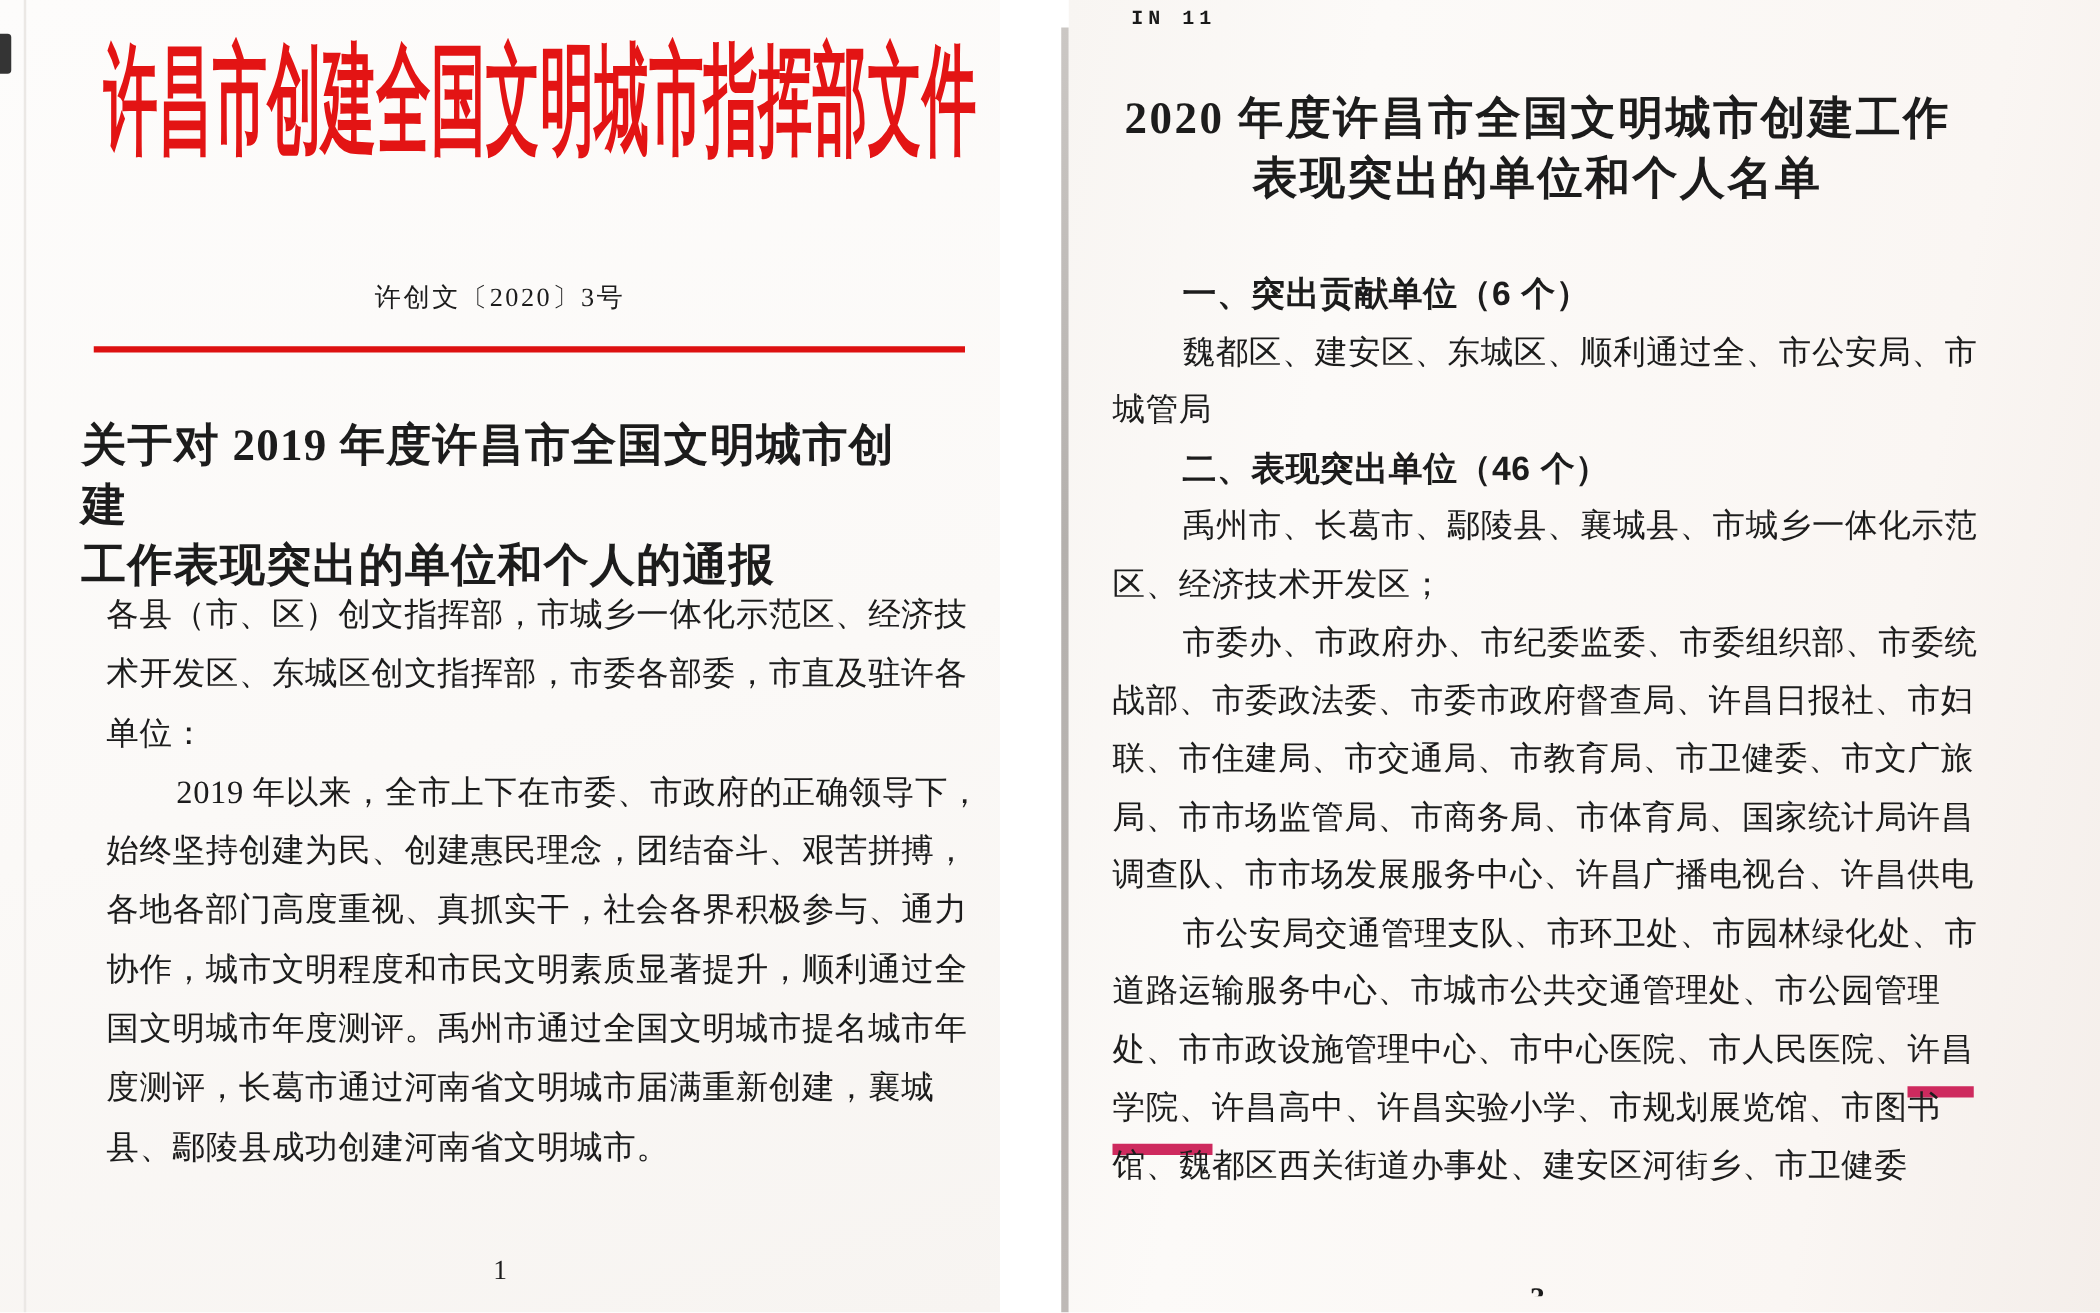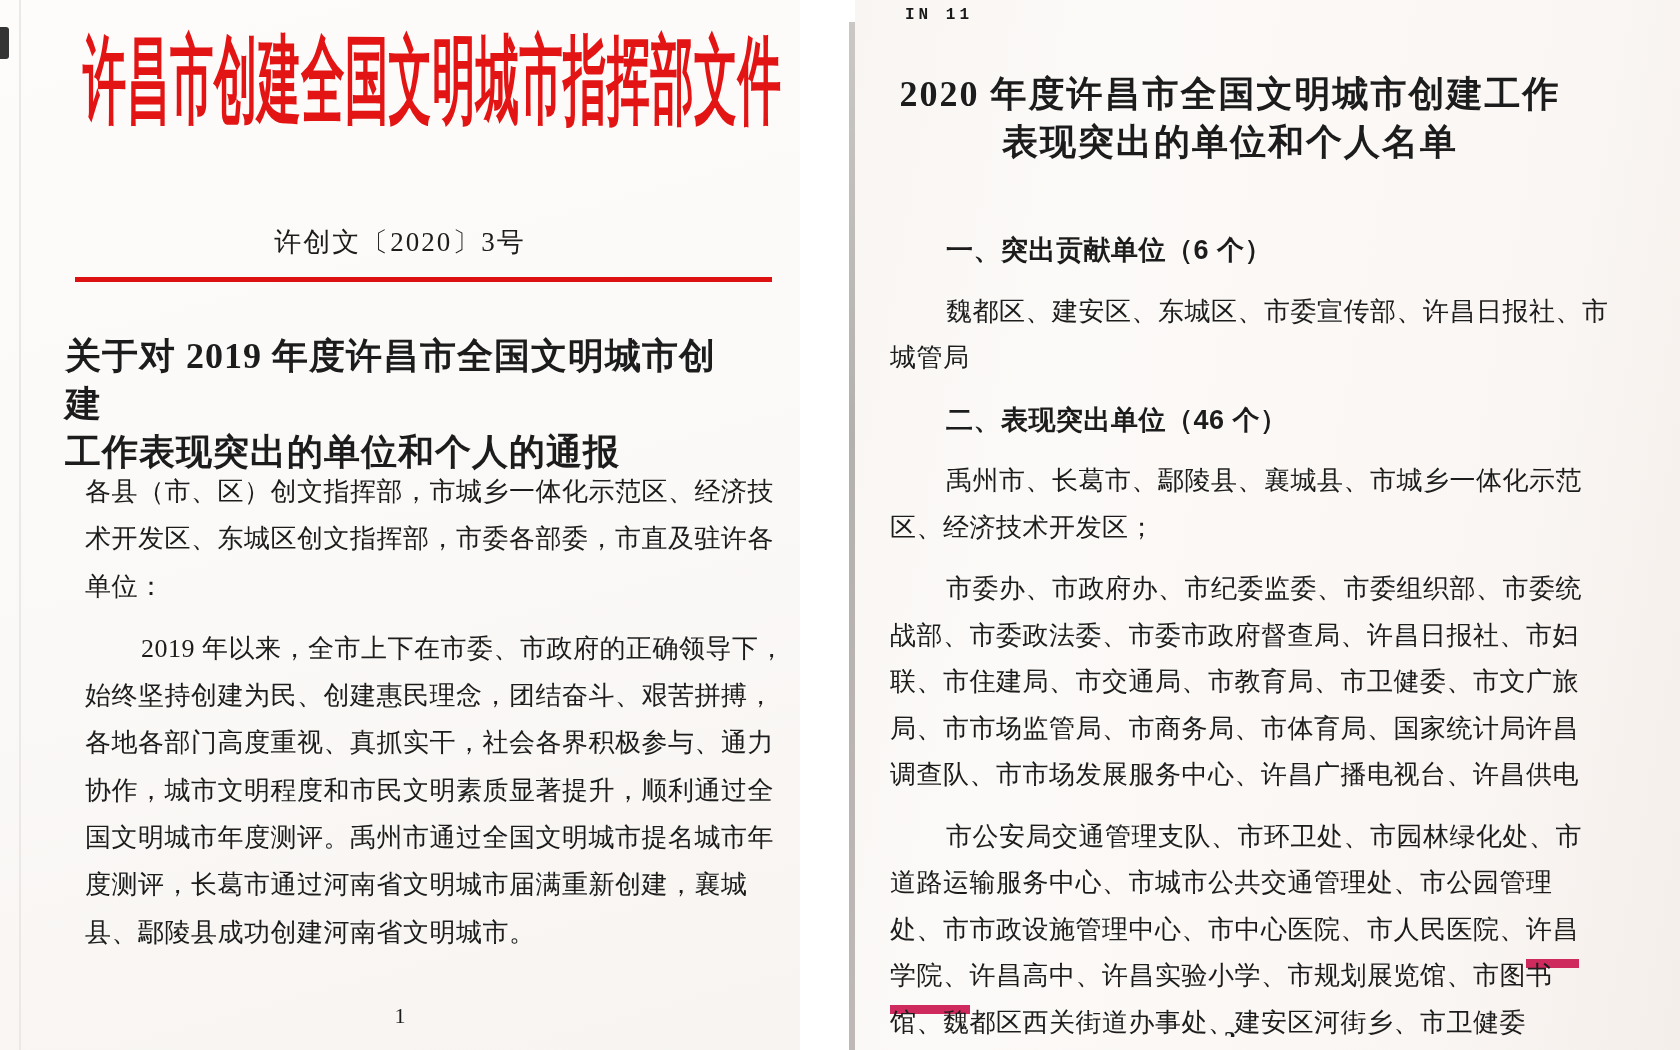--- a/index.html
+++ b/index.html
@@ -37,7 +37,7 @@
   }
   #doc-number {
     position: absolute; left: 85px; top: 224px; width: 630px;
-    text-align: center; font-size: 27px; letter-spacing: 2px;
+    text-align: center; font-size: 21px; letter-spacing: 2px;
   }
   #red-rule {
     position: absolute; left: 75px; top: 277px; width: 697px; height: 5px;

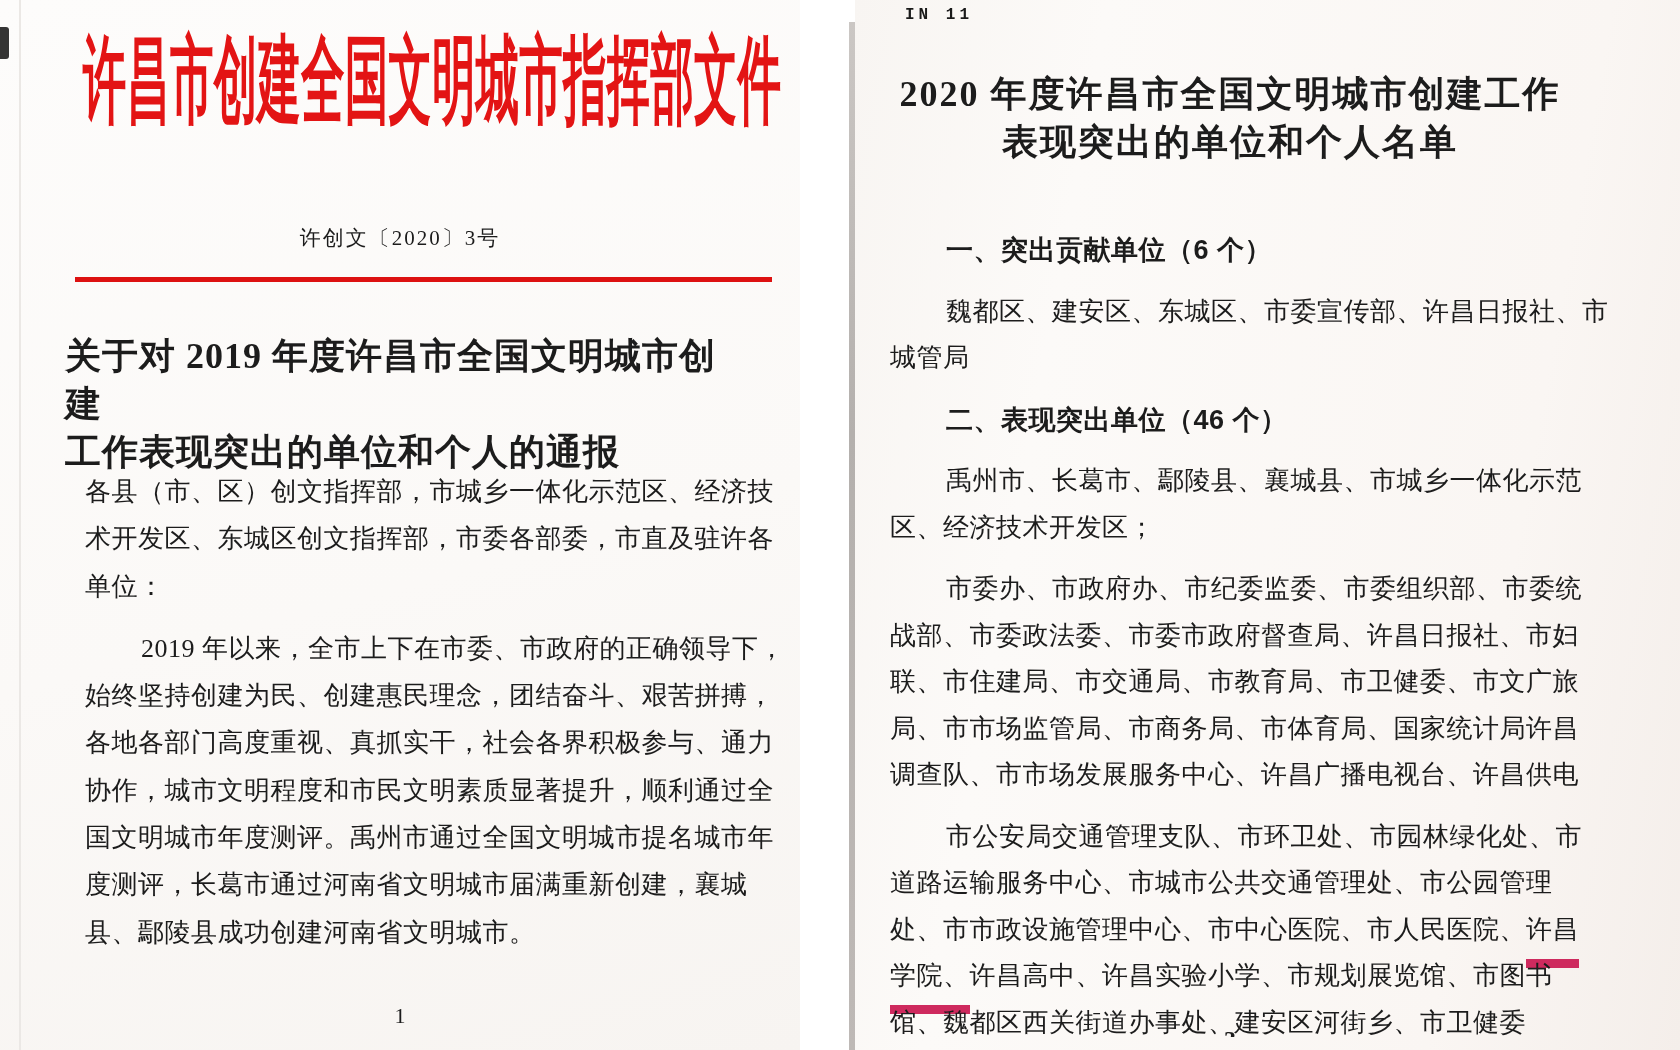--- a/index.html
+++ b/index.html
@@ -55,7 +55,7 @@
     height: 47.3px; line-height: 47.3px;
     font-size: 26px; white-space: nowrap; letter-spacing: 0.5px;
   }
-  .ind { text-indent: 56px; margin-top: 15px; }
+  .ind { text-indent: 56px; }
   #left-pagenum {
     position: absolute; left: 85px; top: 1003px; width: 630px;
     text-align: center; font-size: 22px;

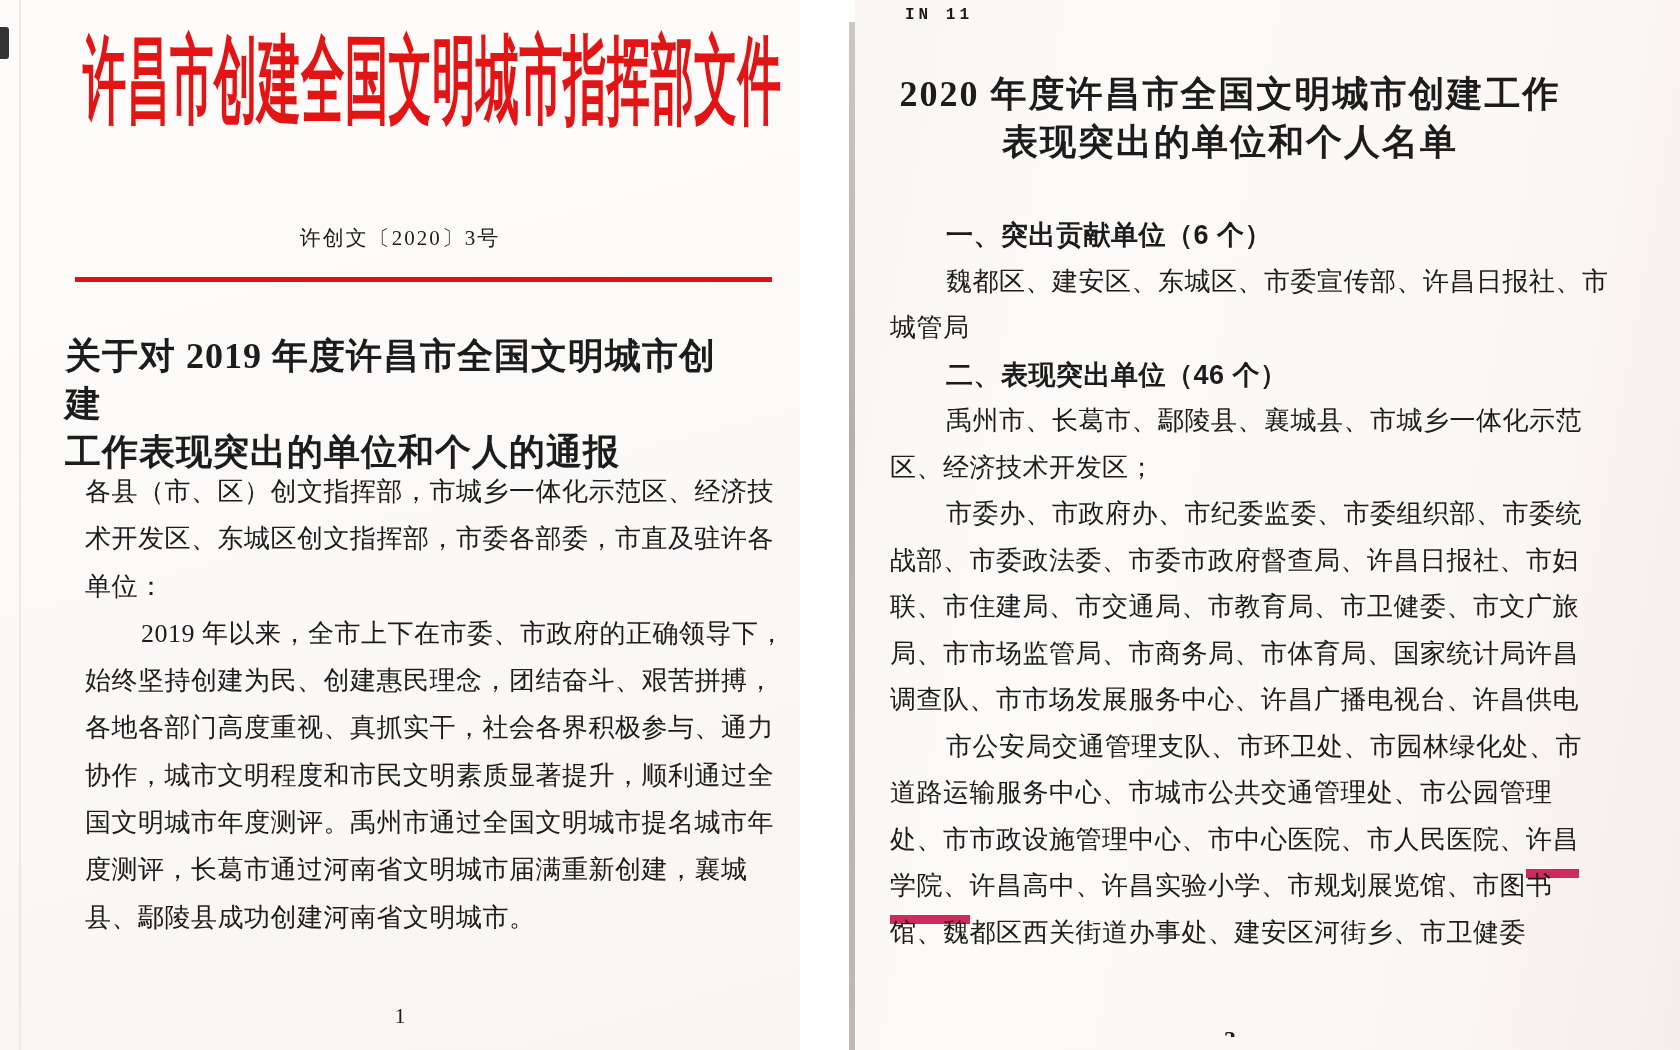--- a/index.html
+++ b/index.html
@@ -148,7 +148,7 @@
 
   <div id="right-body">
       <div class="rline ind bold"><span>一、突出贡献单位（6 个）</span></div>
-      <div class="rline ind"><span>魏都区、建安区、东城区、市委宣传部、许昌日报社、市</span></div>
+      <div class="rline ind"><span>魏都区、建安区、东城区、顺利通过全、市公安局、市</span></div>
       <div class="rline"><span>城管局</span></div>
       <div class="rline ind bold"><span>二、表现突出单位（46 个）</span></div>
       <div class="rline ind"><span>禹州市、长葛市、鄢陵县、襄城县、市城乡一体化示范</span></div>

